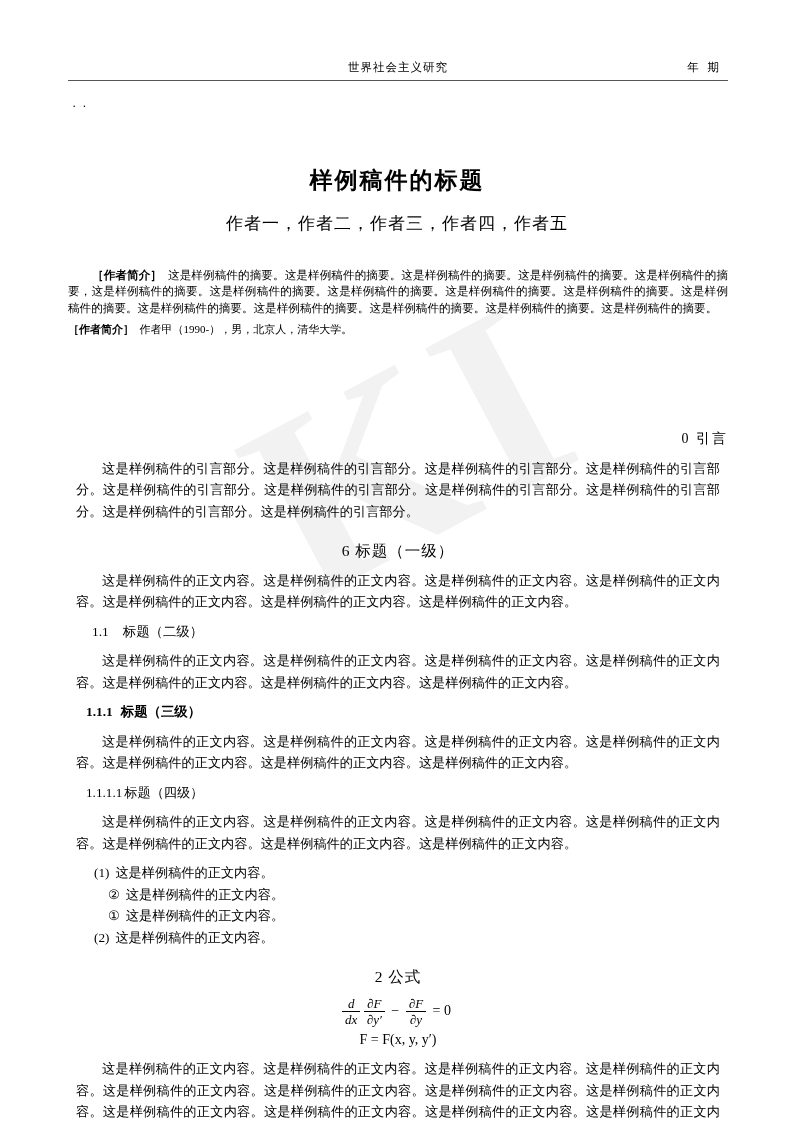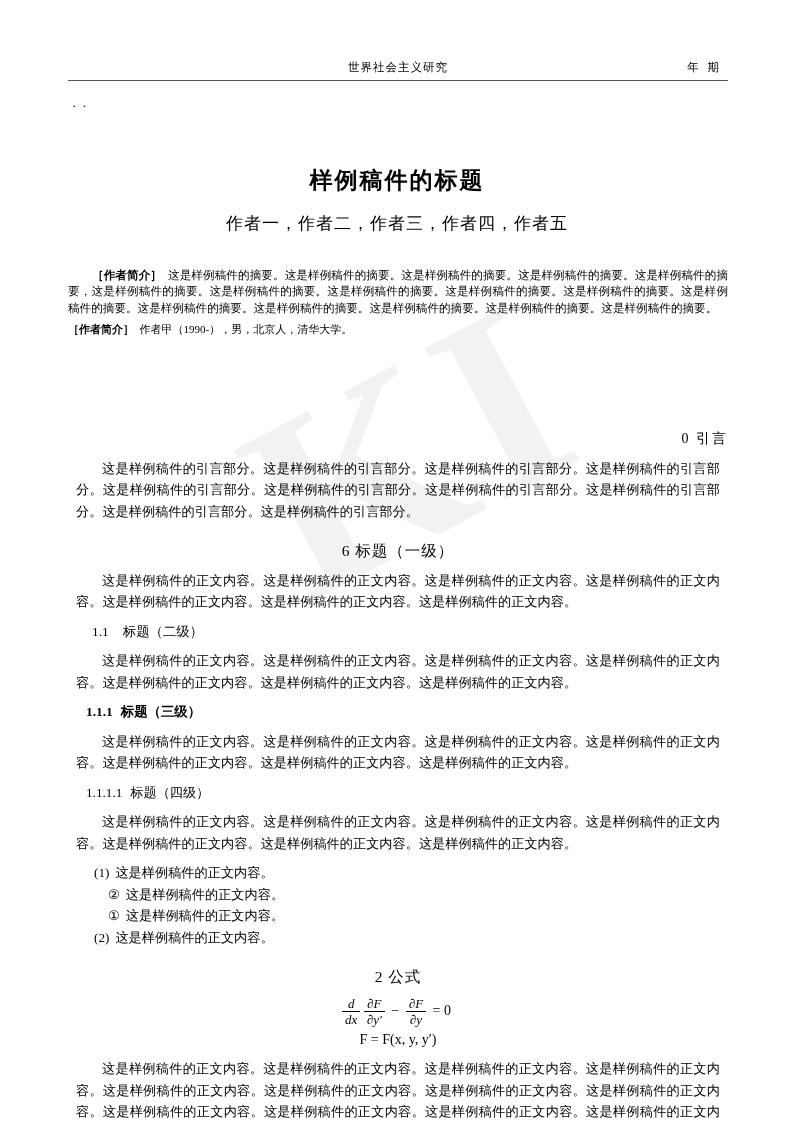--- a/index.html
+++ b/index.html
@@ -174,7 +174,7 @@
     margin: 2px 0 0 0;
     text-indent: 18px;
   }
-  .h4 .num { margin-right: 8px; }
+  .h4 .num { margin-right: 2px; }
   .para {
     margin: 8px;
     text-indent: 26px;

